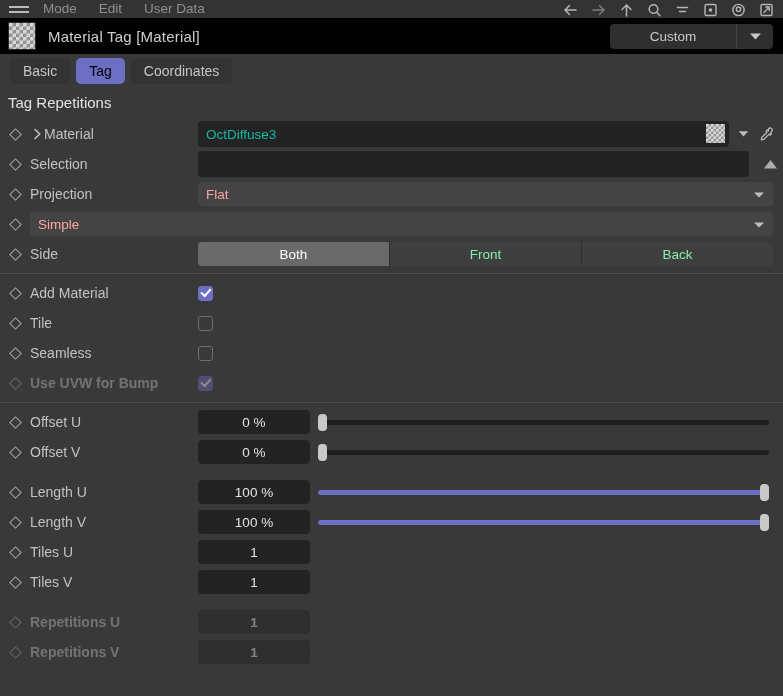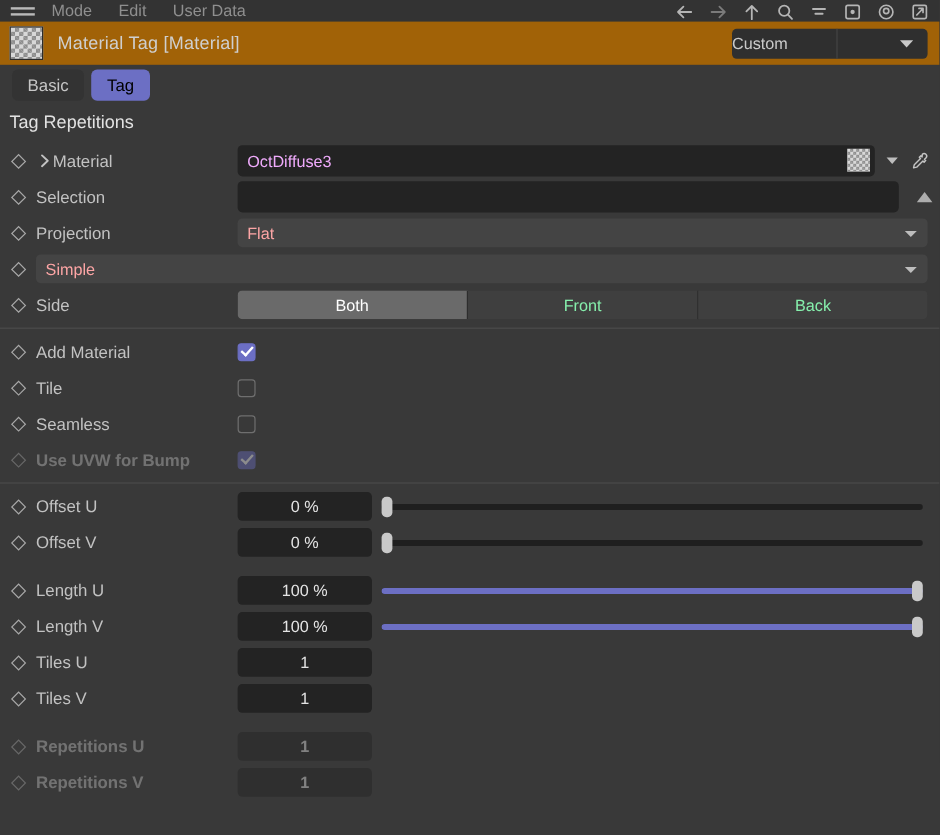--- a/index.html
+++ b/index.html
@@ -38,7 +38,7 @@
   
   .titlebar {
     height: 36px; display: flex; align-items: center;
-    padding: 0 8px 0 8px; background: #a16207; position: relative;
+    padding: 0 8px 0 8px; background: #000000; position: relative;
   }
   .mat-thumb {
     width: 28px; height: 28px; flex: 0 0 28px;

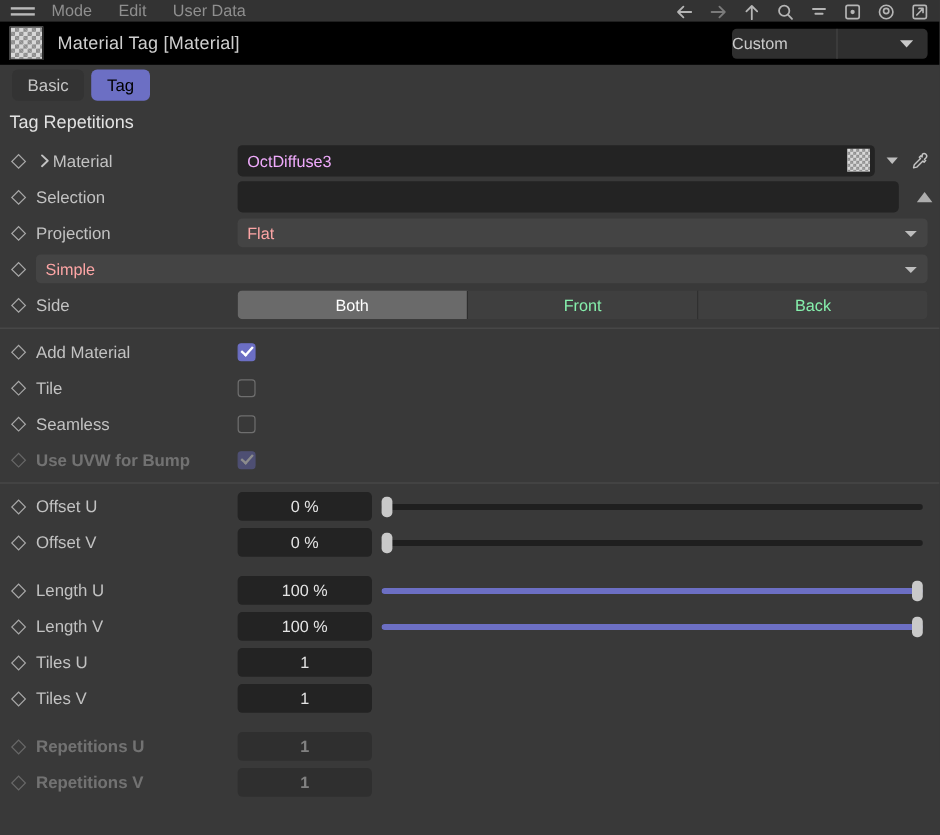--- a/index.html
+++ b/index.html
@@ -54,7 +54,7 @@
   .custom-dd {
     position:absolute; right: 10px; top: 6px;
     width: 163px; height: 25px; background: #2f2f2f; border-radius: 4px;
-    display:flex; align-items:center;gap:40px;
+    display:flex; align-items:center;
   }
   .custom-dd .lbl { flex:1; text-align:center; font-size:13.5px; color:#cacaca; }
   .custom-dd .sep { width:1px; height:25px; background:#454545; }

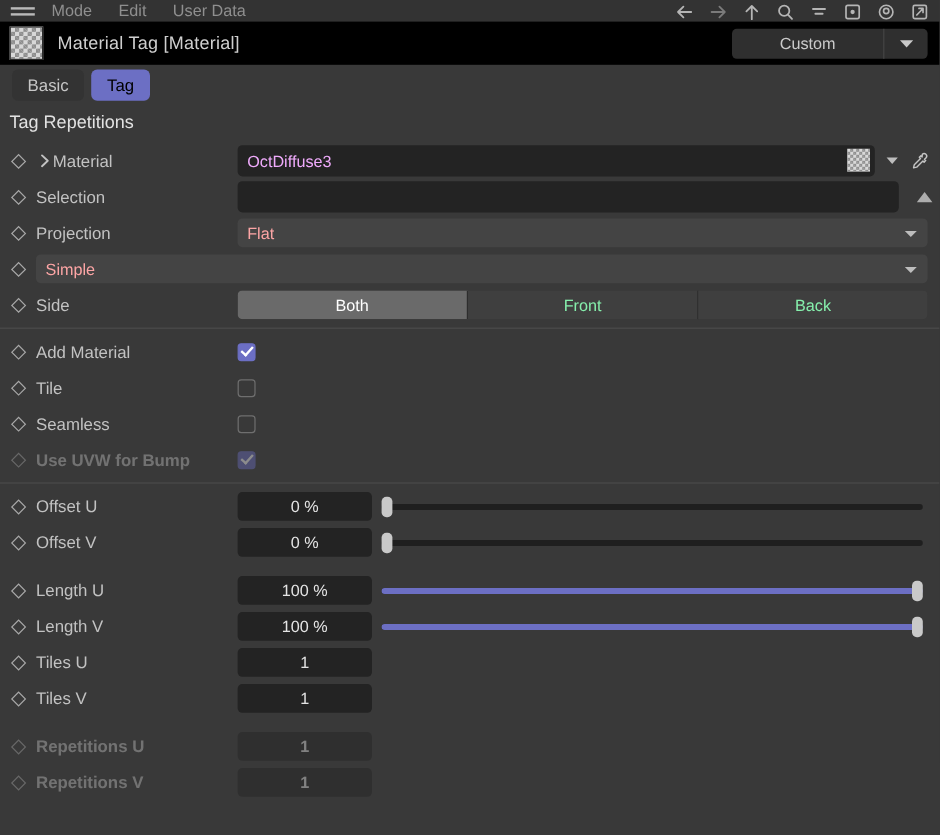--- a/index.html
+++ b/index.html
@@ -232,6 +232,7 @@
 <div class="tabs">
   <div class="tab">Basic</div>
   <div class="tab active">Tag</div>
+  <div class="tab">Coordinates</div>
 </div>
 
 <div class="section-title">Tag Repetitions</div>

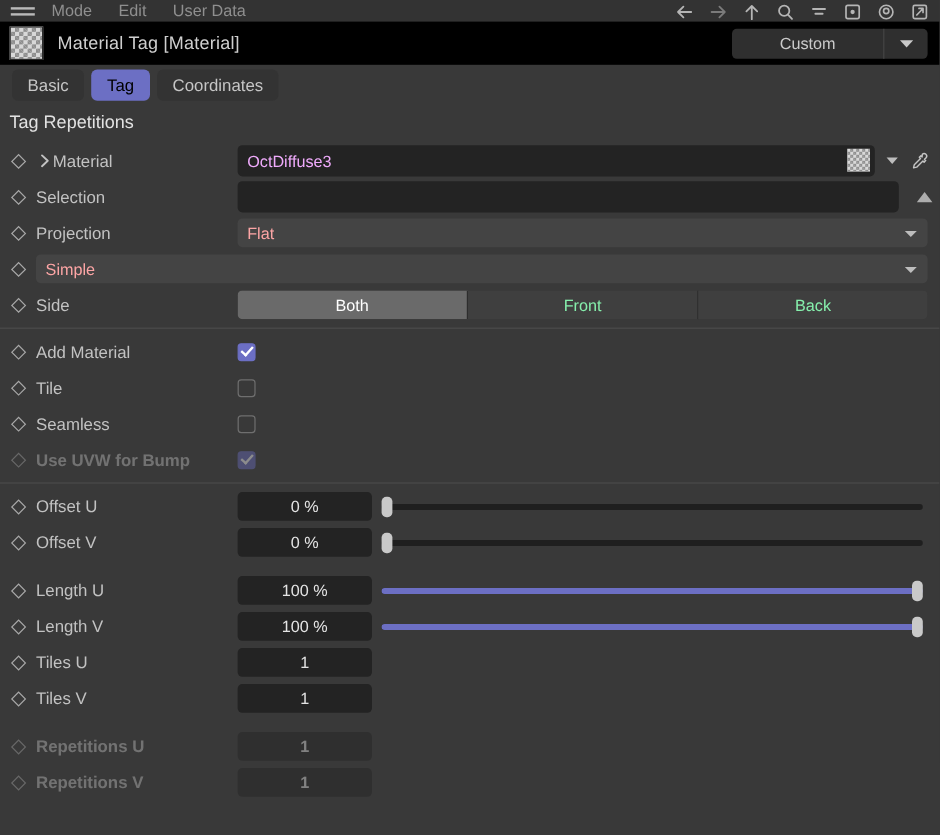--- a/index.html
+++ b/index.html
@@ -95,7 +95,7 @@
   .field {
     height: 24px; background: #232323; border-radius: 4px;
     display:flex; align-items:center; padding: 0 8px;
-    font-size: 13.5px; color: #f0abfc;
+    font-size: 13.5px; color: #14b8a6;
   }
   .field.wide { flex: 1; margin-right: 8px; }
 

